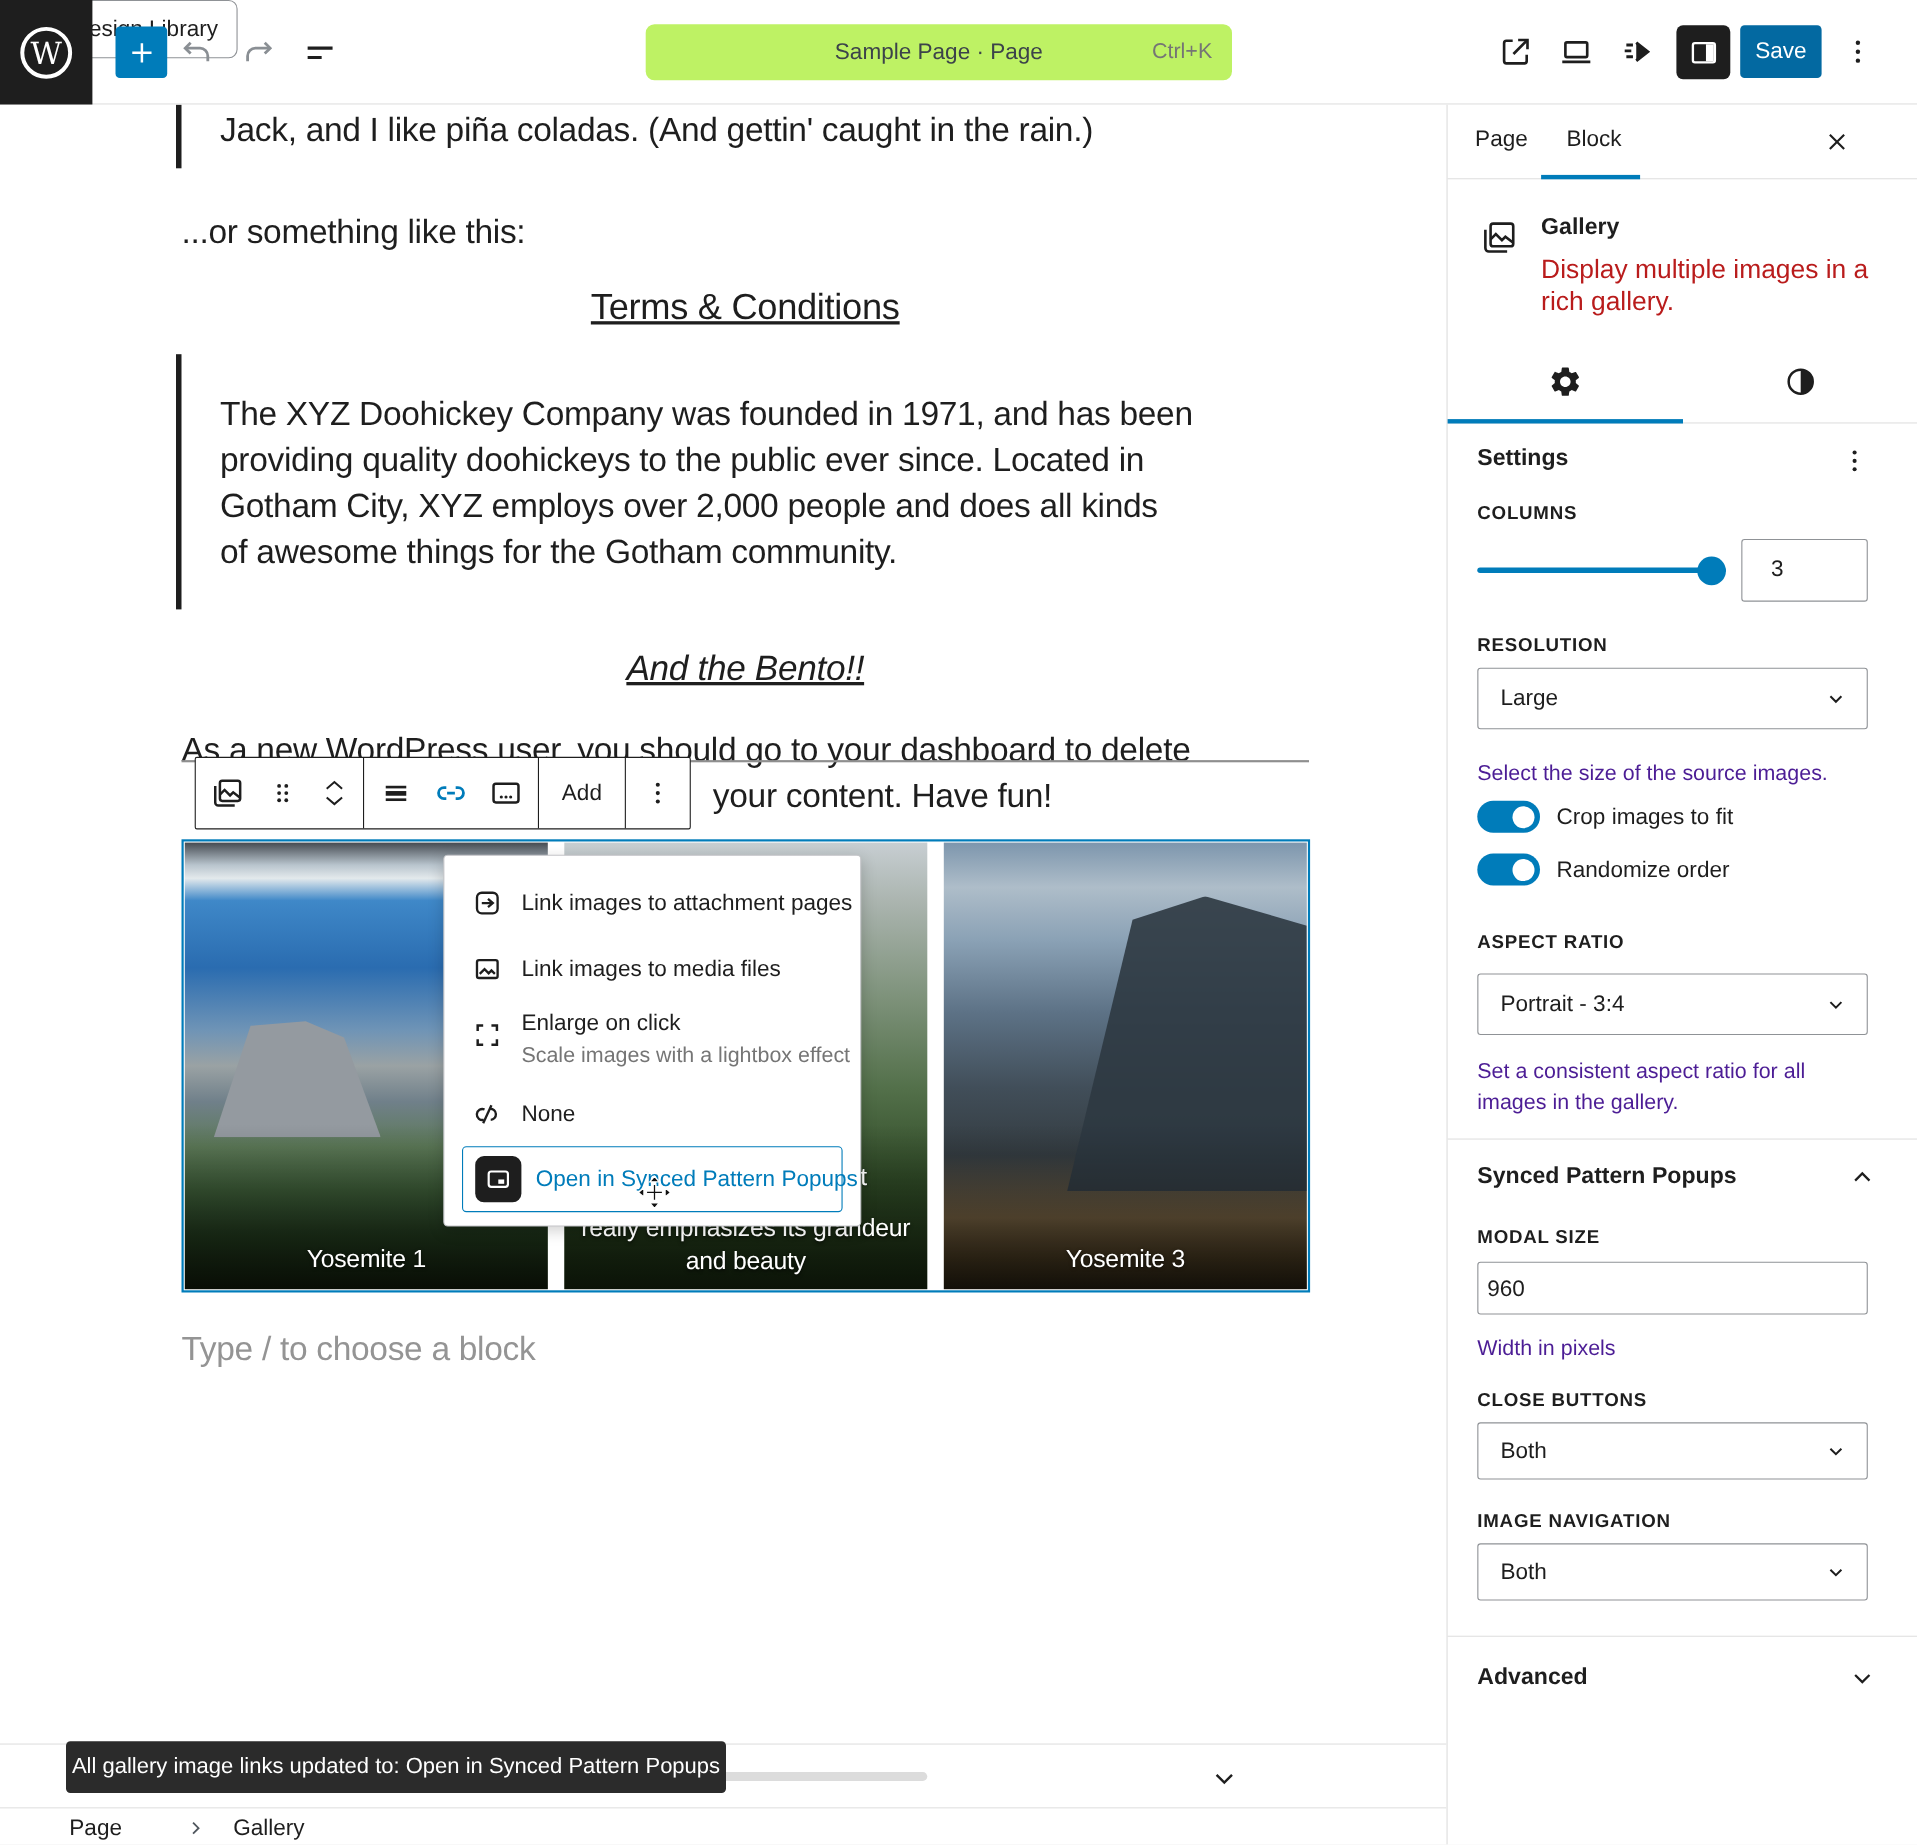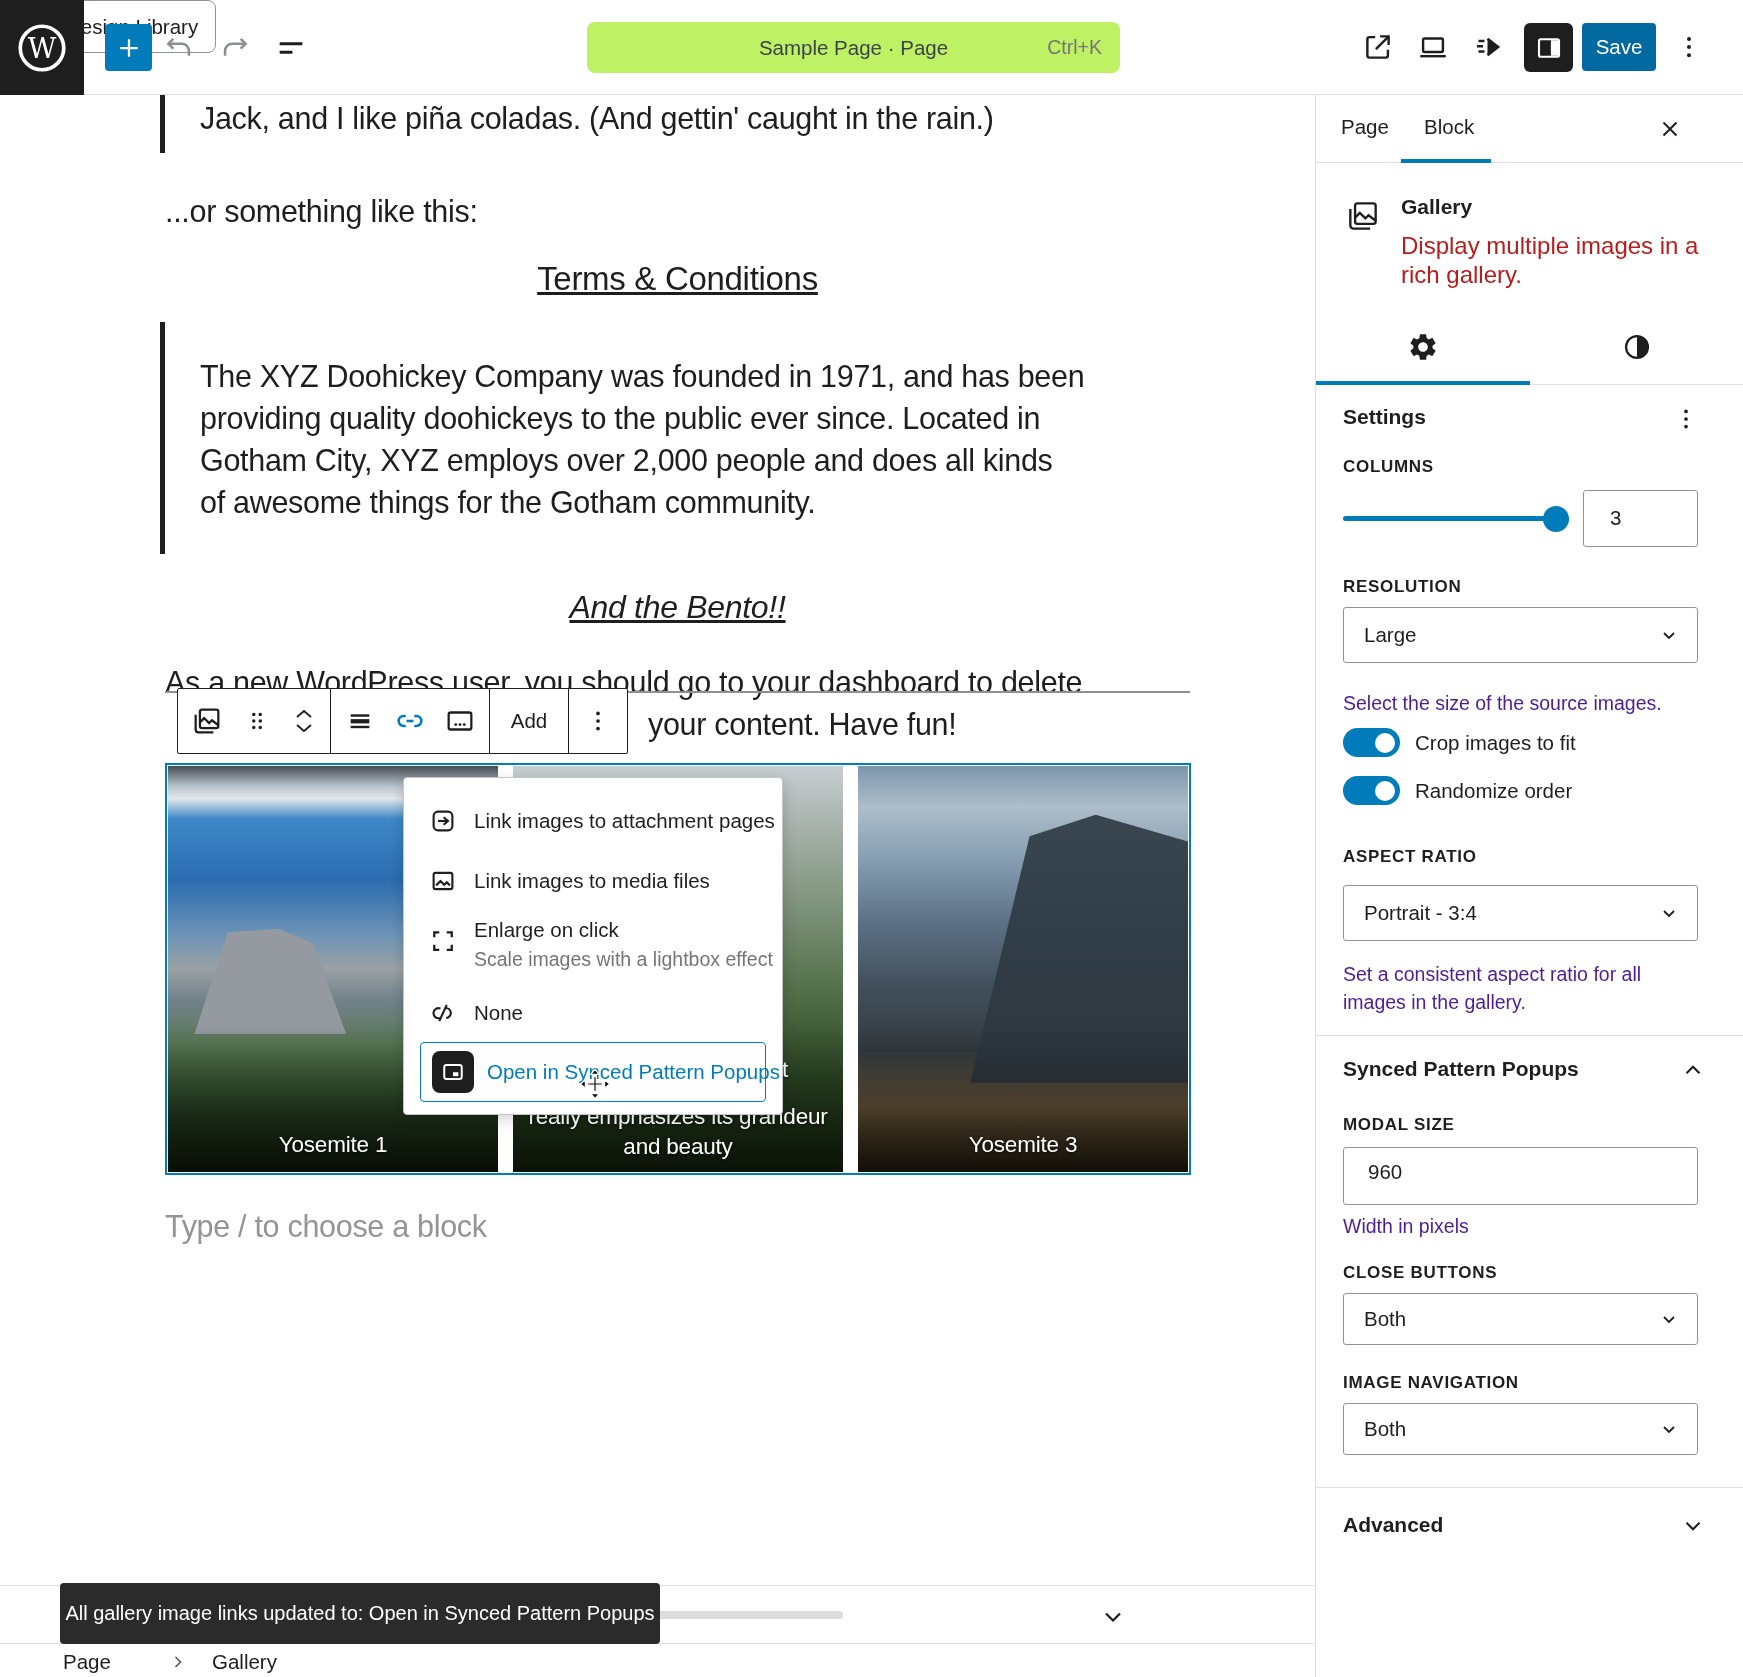--- a/index.html
+++ b/index.html
@@ -476,7 +476,7 @@
     </span>
 
     <div class="uplabel" style="top:1020px">MODAL SIZE</div>
-    <div class="s-abs" style="left:27px;top:1052px;width:355px;height:58px;border:1.5px solid #8f9296;border-radius:3px;font-size:20.5px;line-height:47px;padding-left:24px">960</div>
+    <div class="s-abs" style="left:27px;top:1052px;width:355px;height:48px;border:1.5px solid #8f9296;border-radius:3px;font-size:20.5px;line-height:47px;padding-left:8px">960</div>
     <div class="help" style="top:1117px">Width in pixels</div>
 
     <div class="uplabel" style="top:1168px">CLOSE BUTTONS</div>

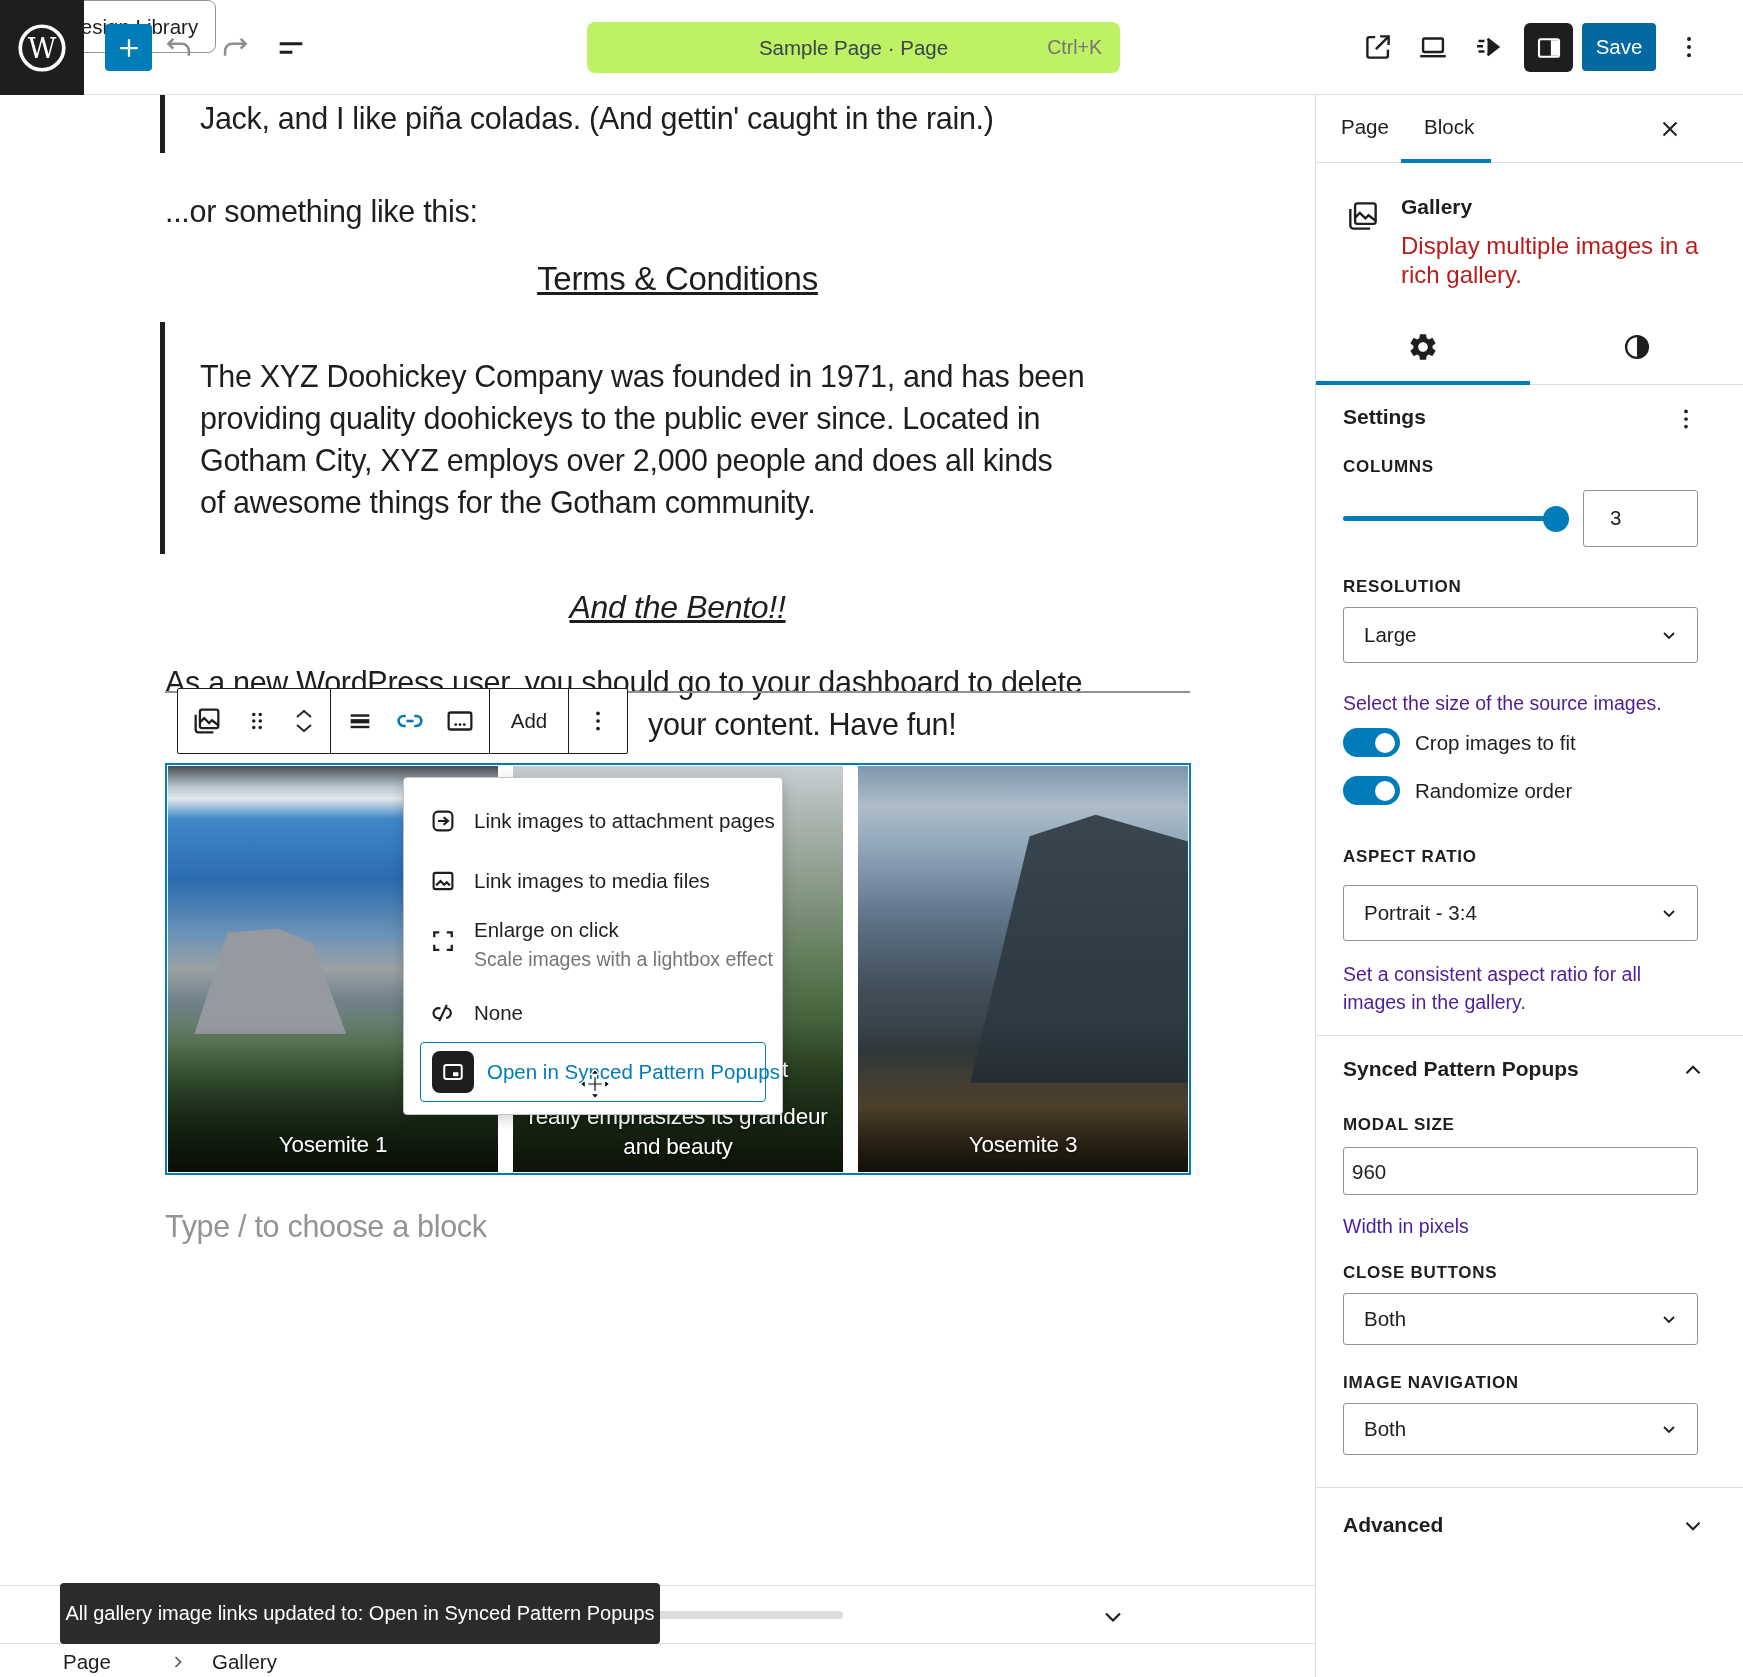--- a/index.html
+++ b/index.html
@@ -94,7 +94,7 @@
   #hscroll{position:absolute;left:650px;top:1611px;width:193px;height:8px;border-radius:4px;background:#dcdcdc;cursor:pointer}
   #collapse-btn{position:absolute;left:1093px;top:1597px;width:40px;height:40px}
   #crumb-line{position:absolute;left:0;top:1643px;width:1315px;height:1px;background:#e0e0e0}
-  #toast{position:absolute;left:60px;top:1583px;width:600px;height:61px;background:#2b2b2b;border-radius:4px;
+  #toast{position:absolute;left:60px;top:1583px;width:600px;height:47px;background:#2b2b2b;border-radius:4px;
       color:#fff;font-size:20px;display:flex;align-items:center;justify-content:center;z-index:30;white-space:nowrap}
   .crumb{position:absolute;top:1650px;font-size:20.5px;color:#1e1e1e;background:none;border:none;font-family:inherit}
 </style>

